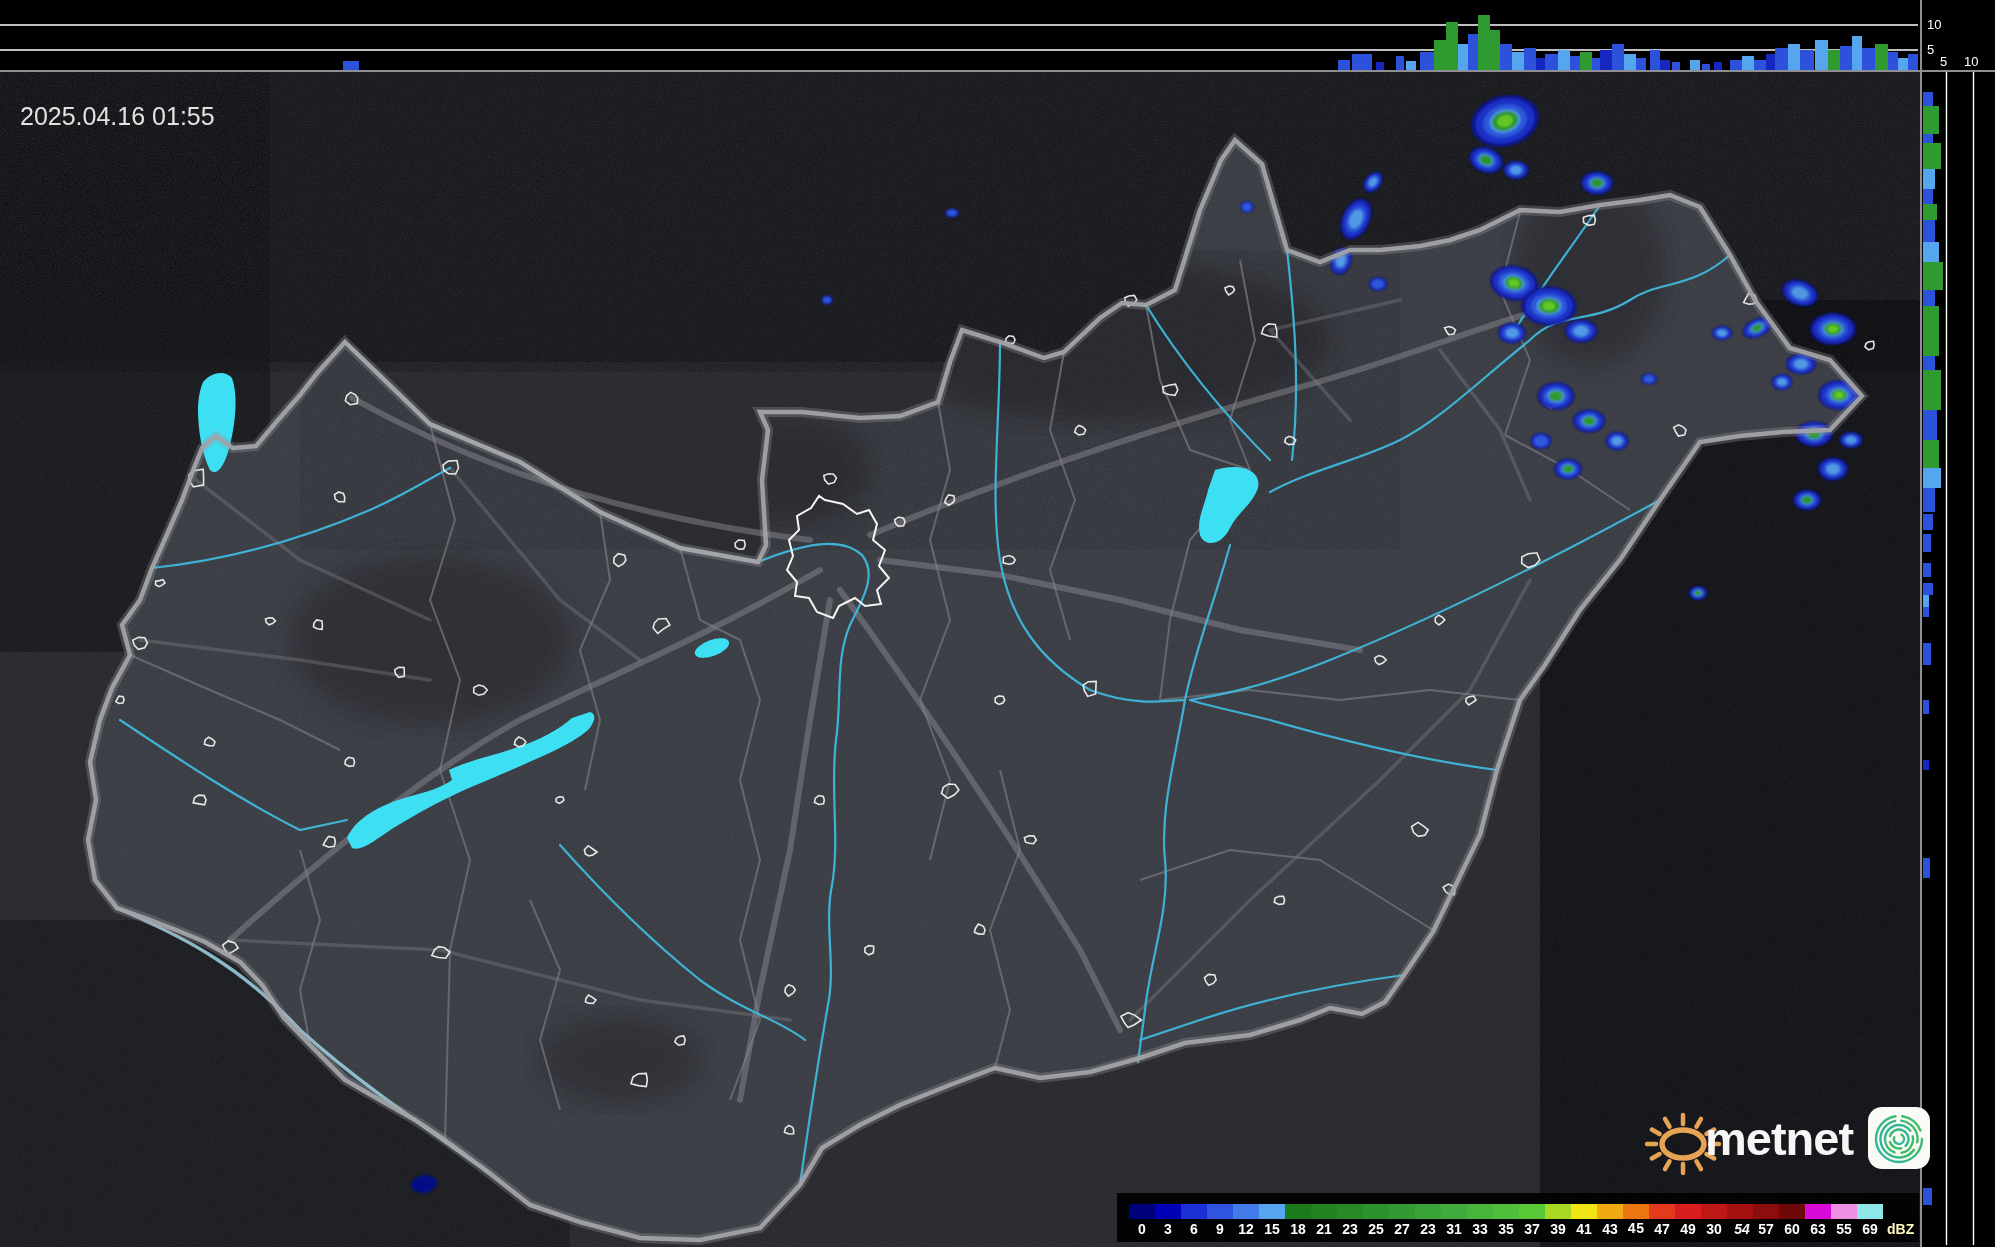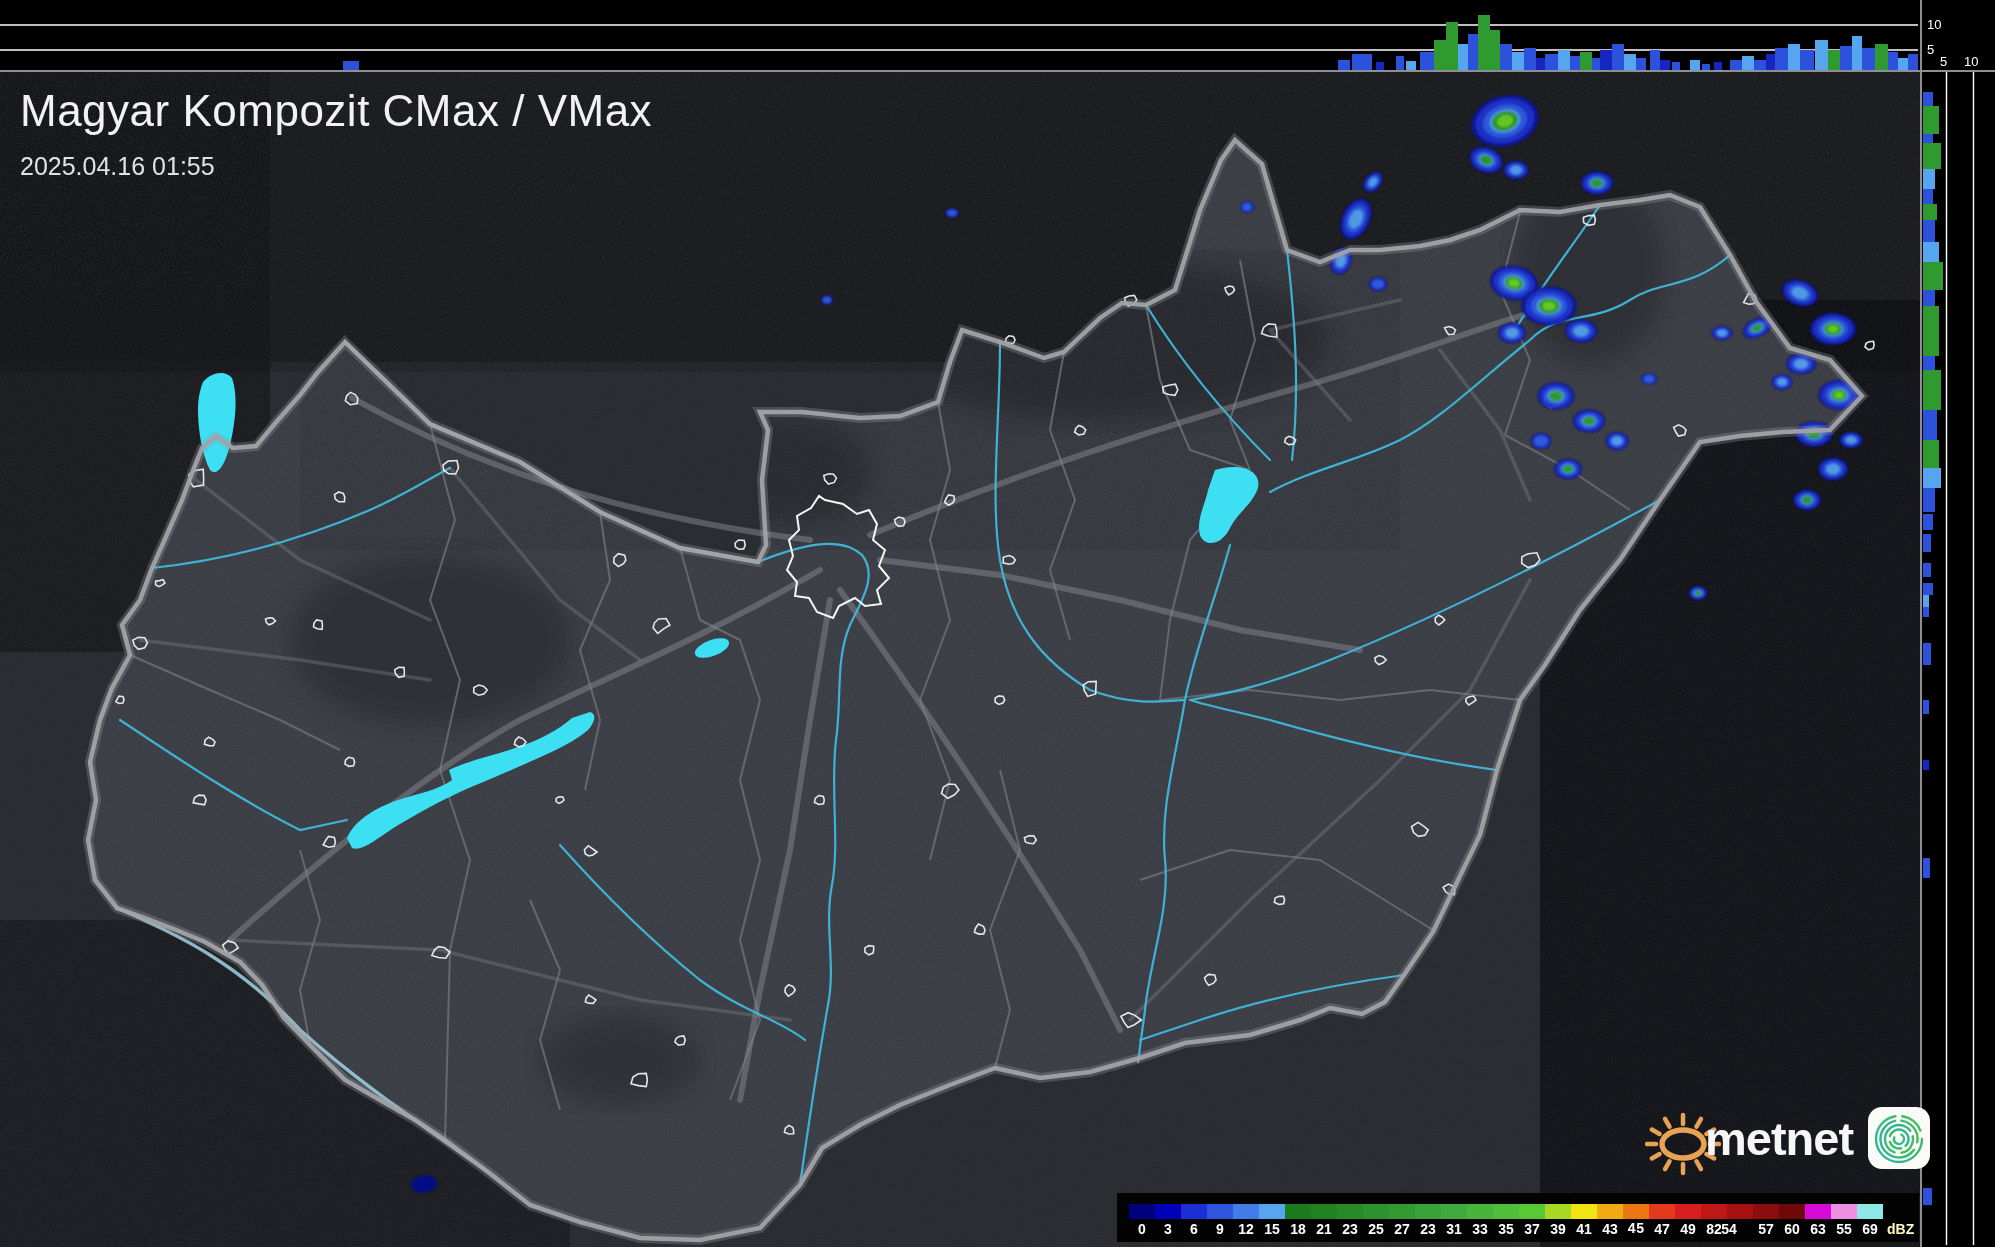--- a/index.html
+++ b/index.html
@@ -532,7 +532,6 @@
   </div>
 
   <div id="titleblock">
-    <h1>Magyar Kompozit CMax / VMax</h1>
     <div id="timestamp">2025.04.16 01:55</div>
   </div>
 

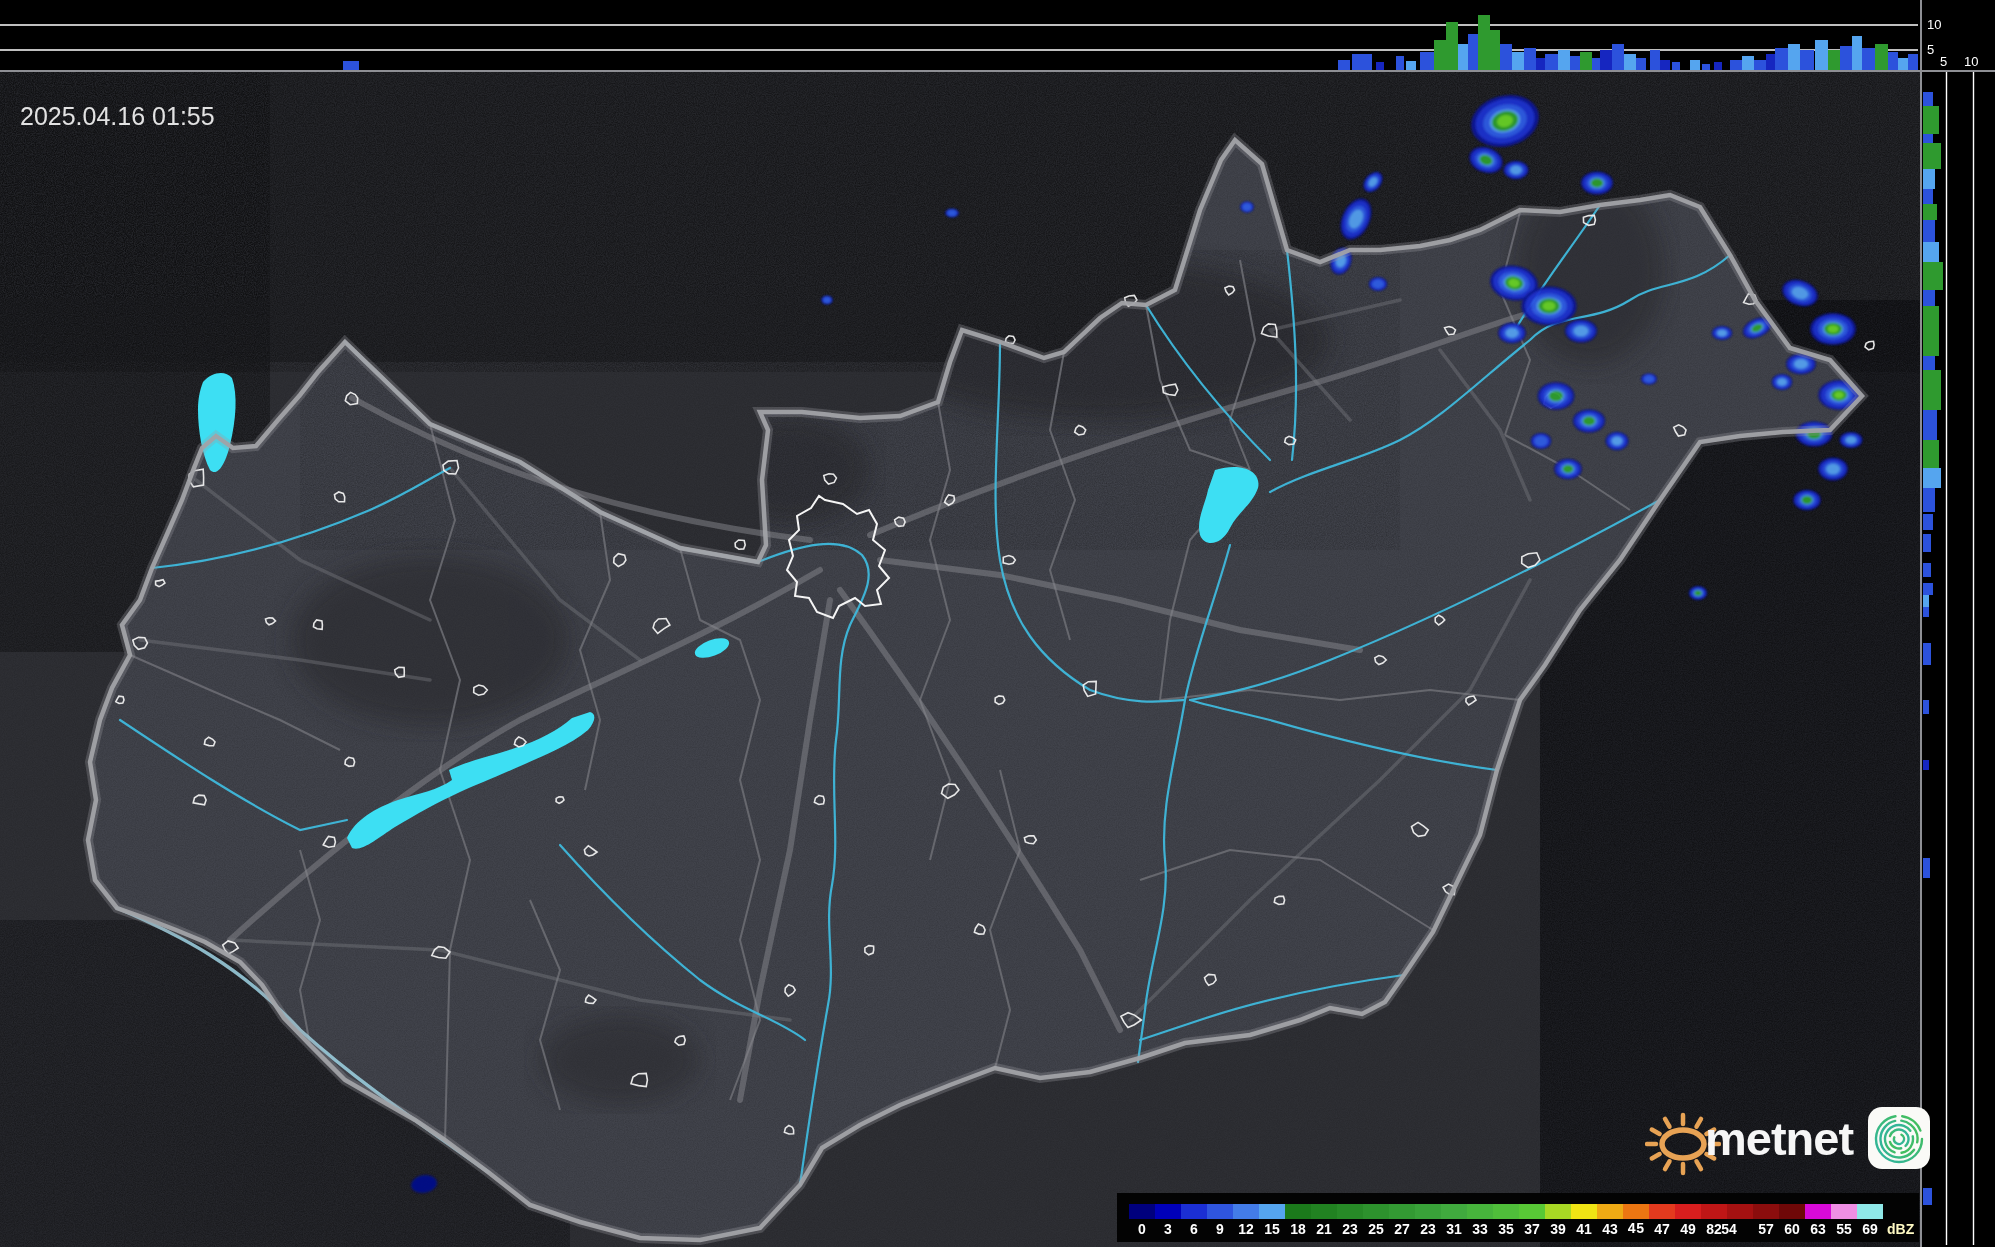--- a/index.html
+++ b/index.html
@@ -591,7 +591,7 @@
         <span class="lt" style="left: 507px; font-family: Liberation Mono, monospace;">45</span>
         <span class="lt" style="left: 533px;">47</span>
         <span class="lt" style="left: 559px;">49</span>
-        <span class="lt" style="left: 585px;">82</span>
+        <span class="lt" style="left: 585px;">30</span>
         <span class="lt" style="left: 600px;">54</span>
         <span class="lt" style="left: 637px;">57</span>
         <span class="lt" style="left: 663px;">60</span>

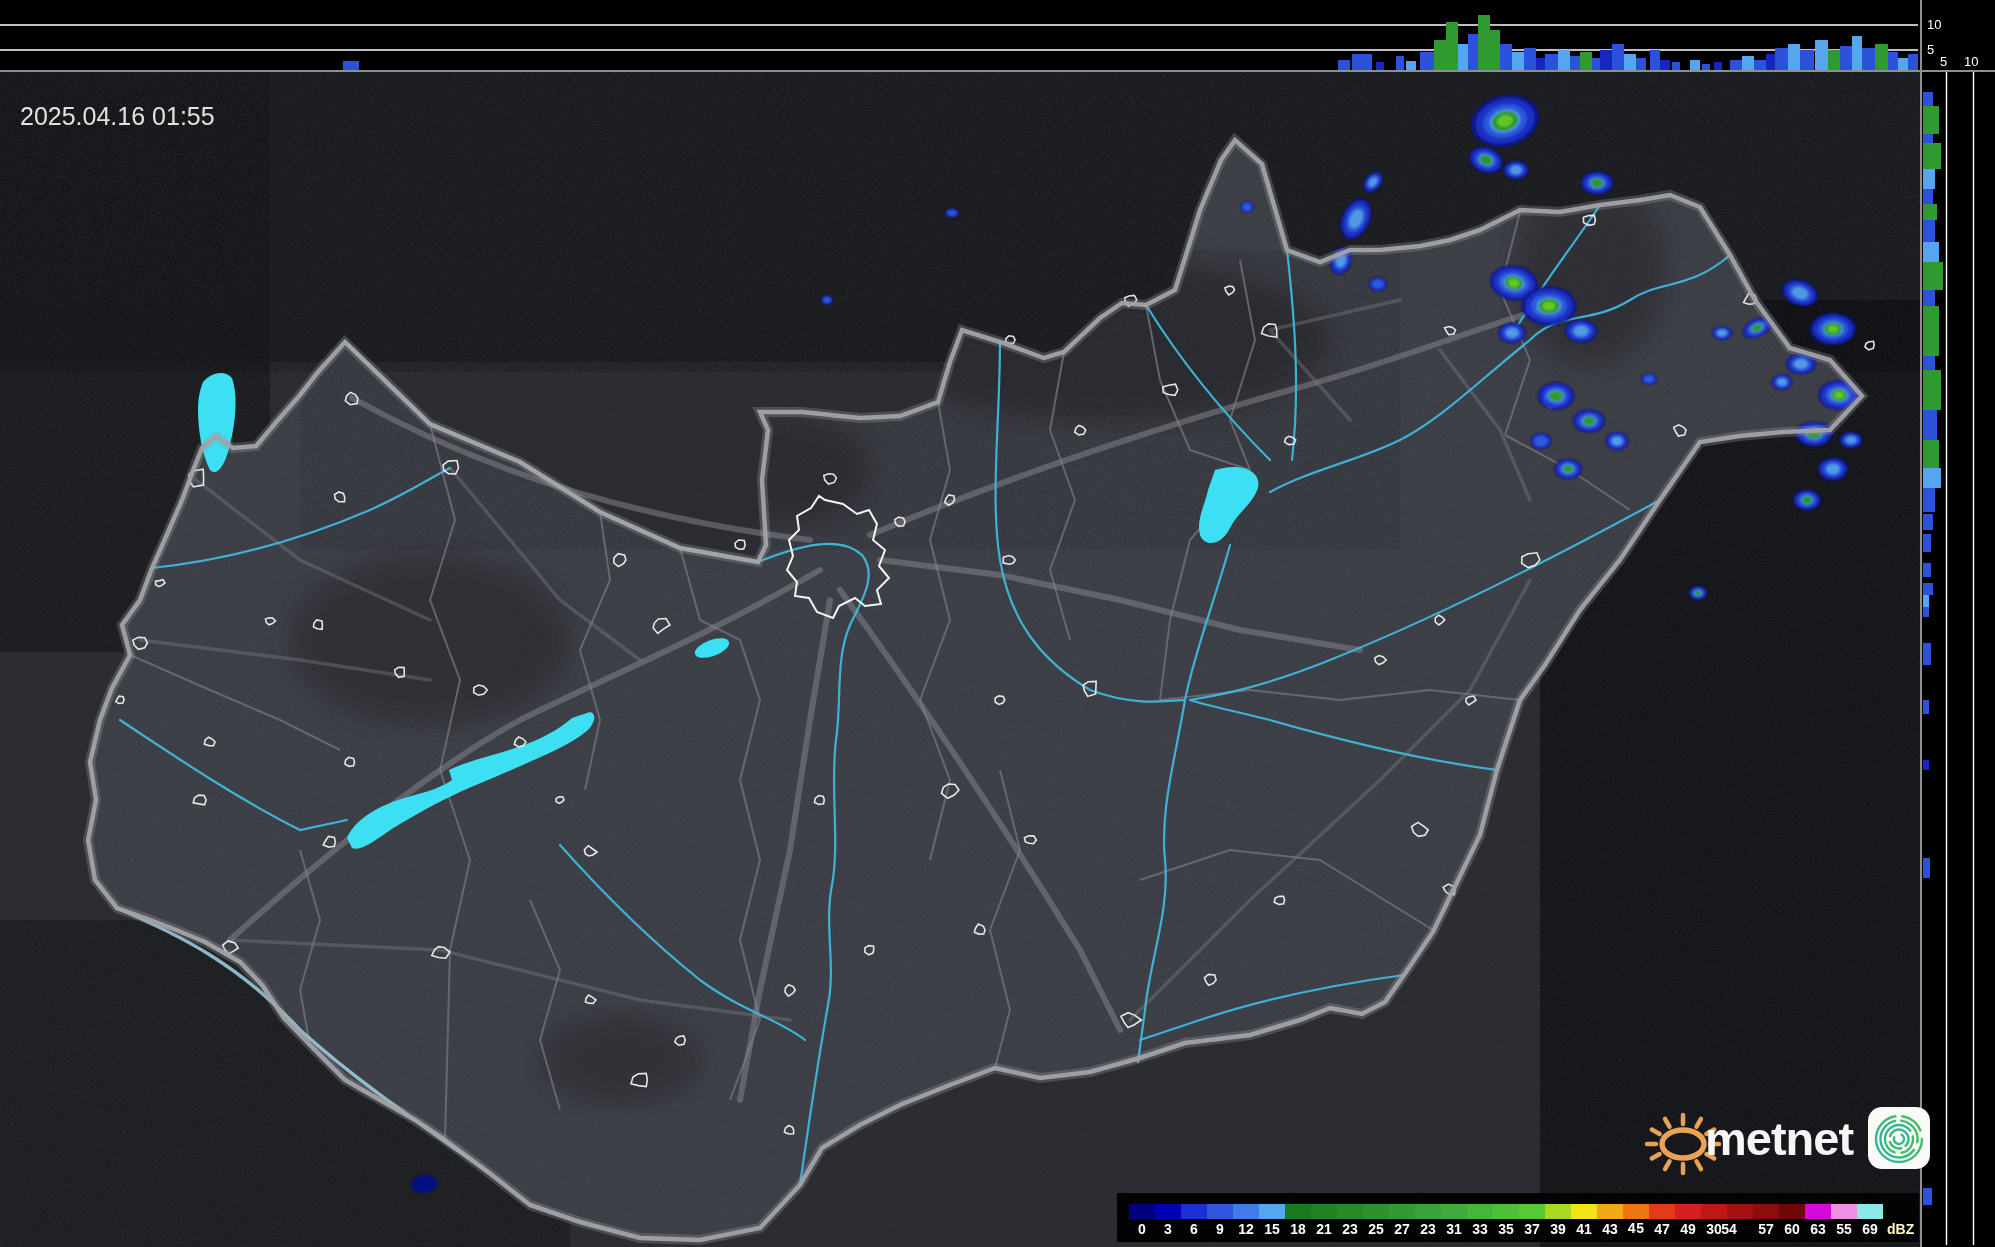--- a/index.html
+++ b/index.html
@@ -592,7 +592,7 @@
         <span class="lt" style="left: 533px;">47</span>
         <span class="lt" style="left: 559px;">49</span>
         <span class="lt" style="left: 585px;">30</span>
-        <span class="lt" style="left: 600px;">54</span>
+        <span class="lt" style="left: 613px; font-style: italic;">54</span>
         <span class="lt" style="left: 637px;">57</span>
         <span class="lt" style="left: 663px;">60</span>
         <span class="lt" style="left: 689px;">63</span>

